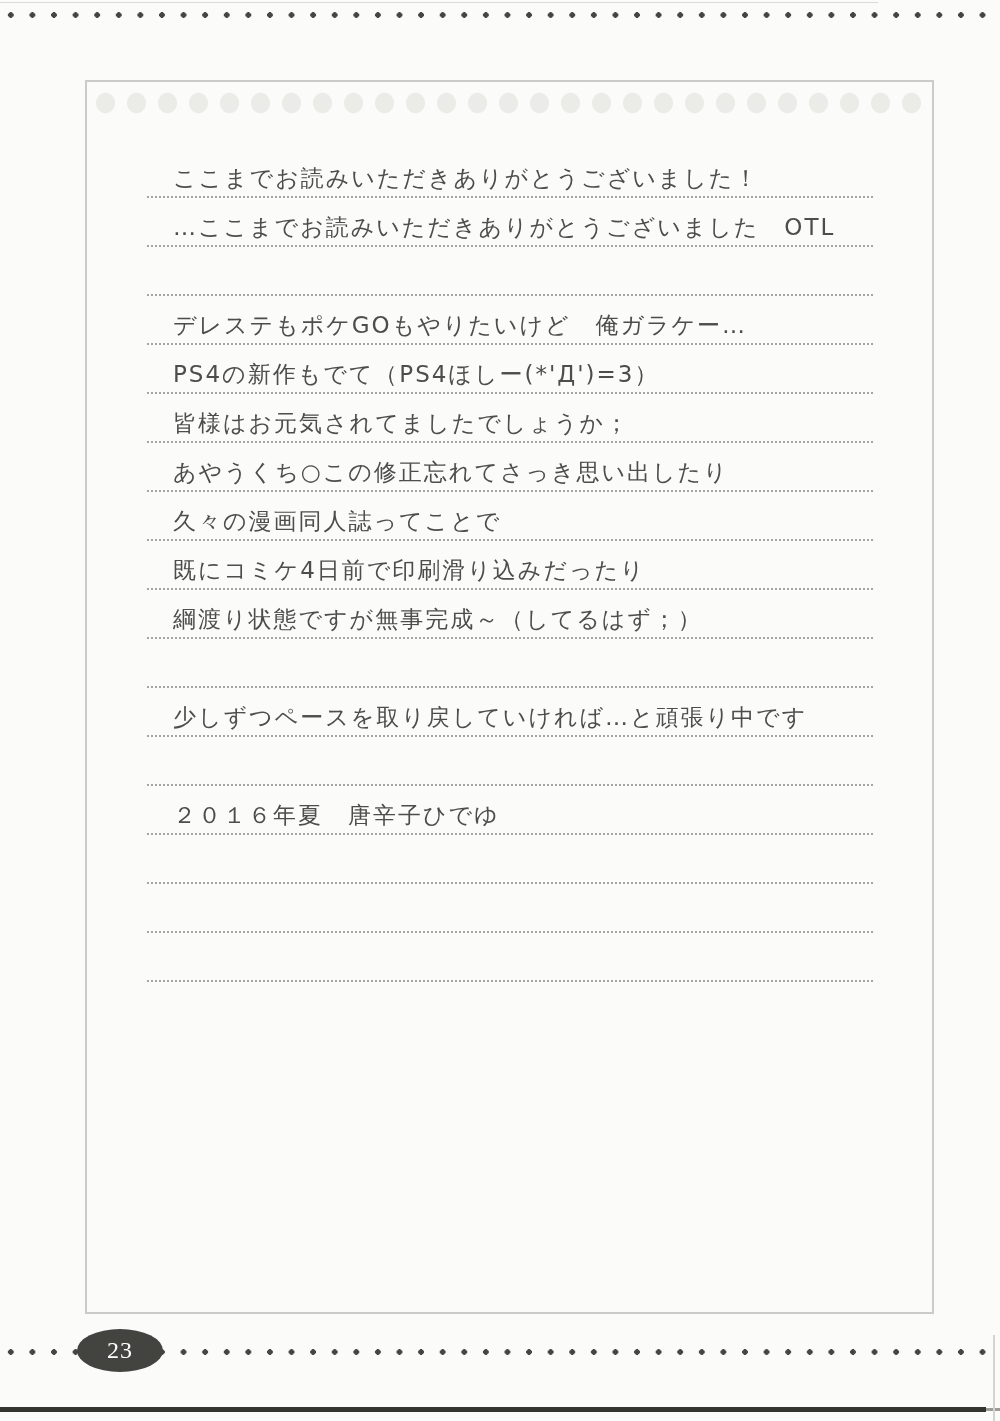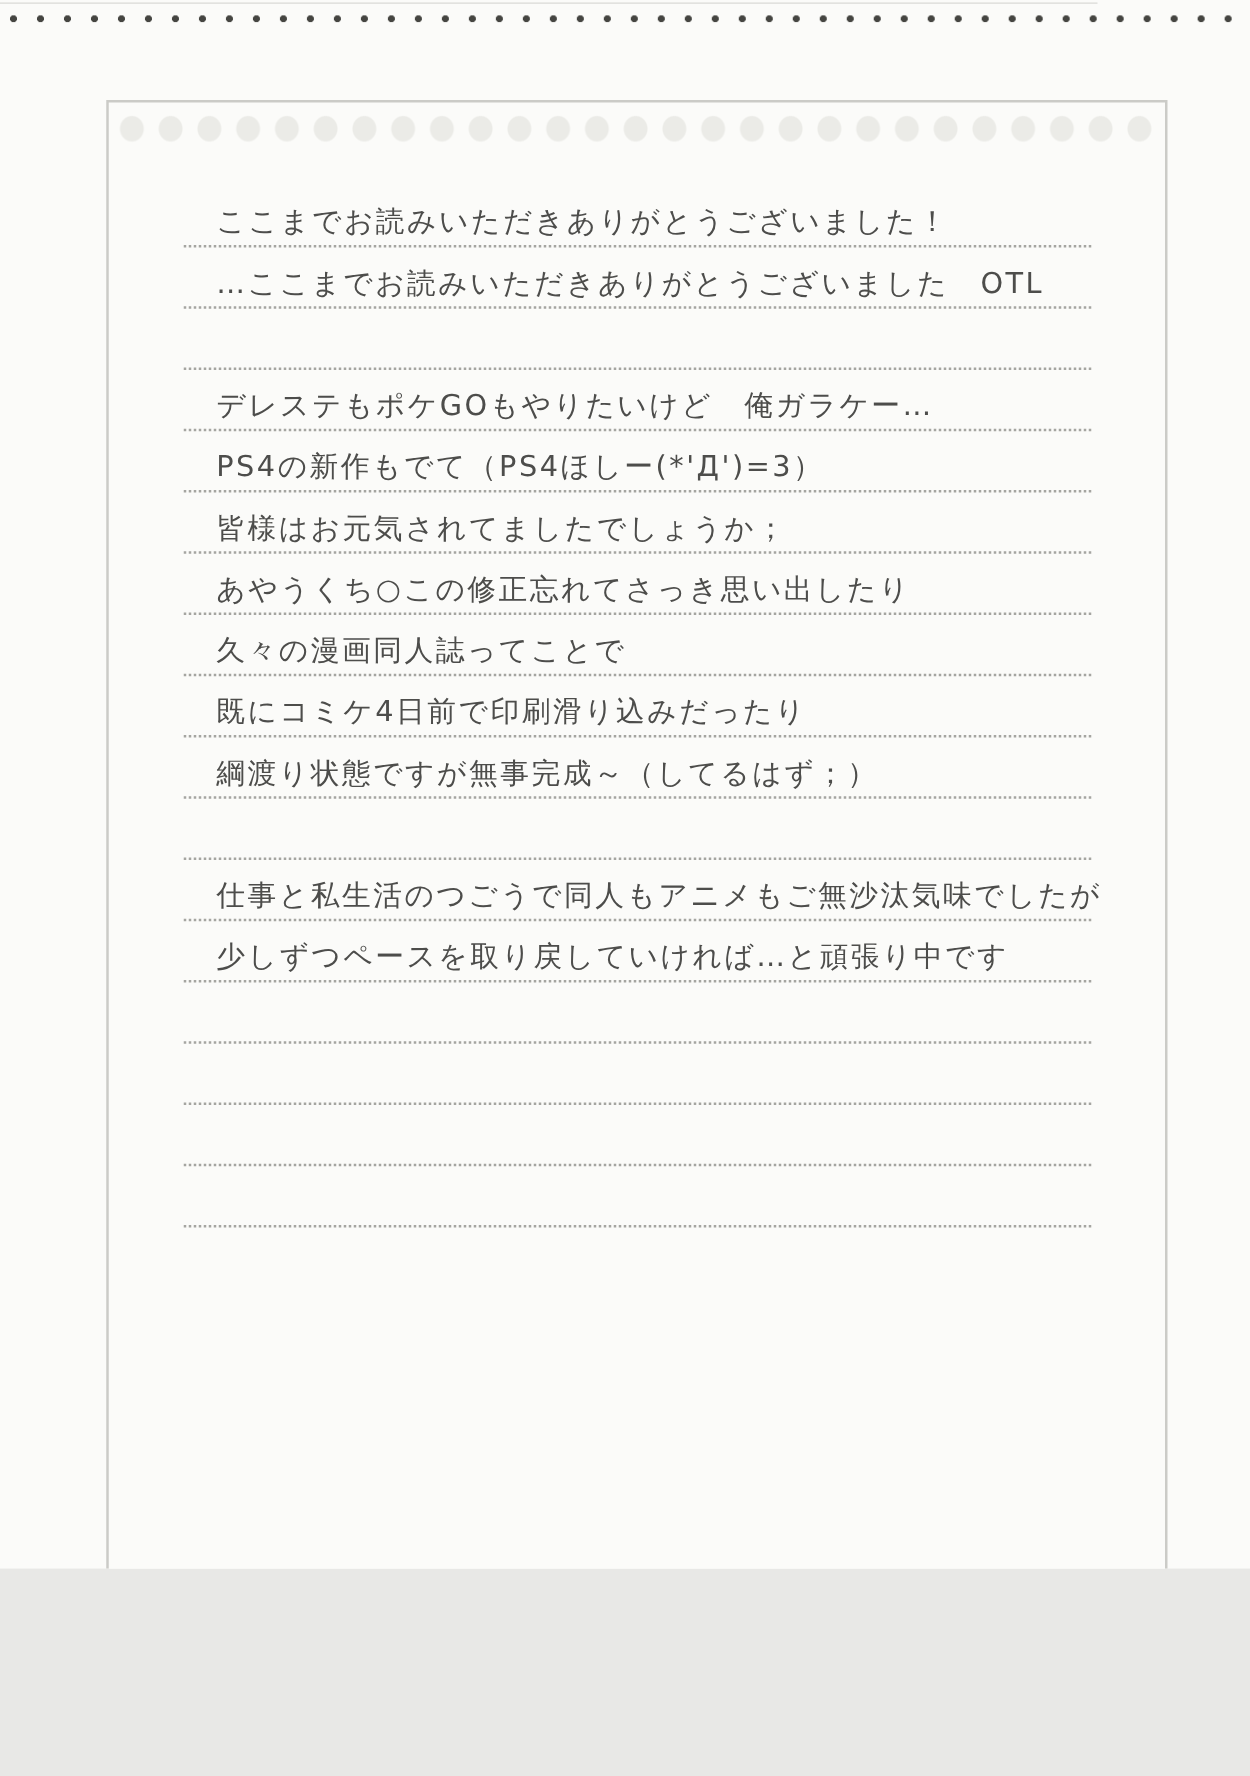--- a/index.html
+++ b/index.html
@@ -16,7 +16,7 @@
   html,body{margin:0;padding:0;background:#e8e8e6;}
   .page{
     position:relative;
-    width:1000px;height:1255px;
+    width:1000px;height:1421px;
     margin:0 auto;
     background:var(--page-bg);
     overflow:hidden;

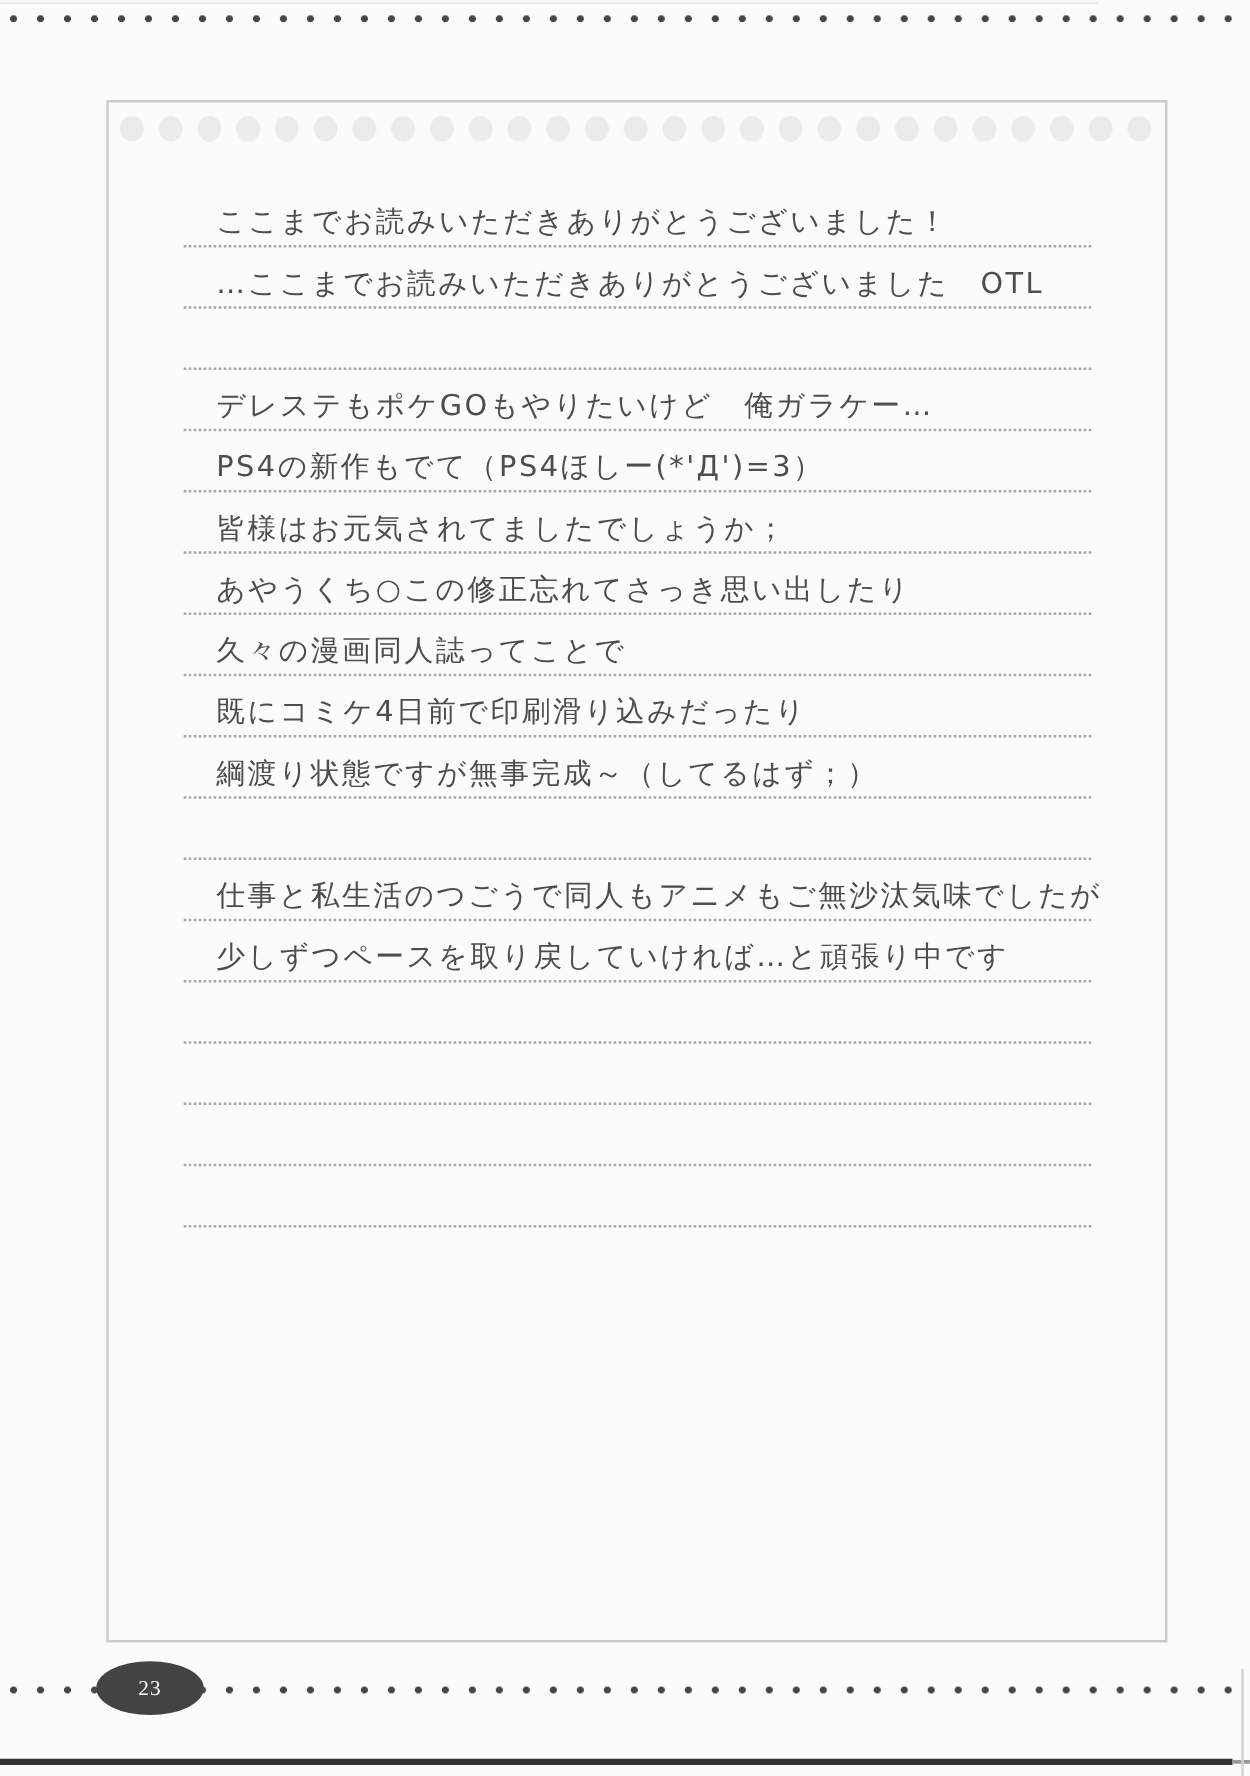--- a/index.html
+++ b/index.html
@@ -157,9 +157,6 @@
     <span class="line-text"></span>
   </div>
 
-  <div class="line-row">
-    <span class="line-text">仕事と私生活のつごうで同人もアニメもご無沙汰気味でしたが</span>
-  </div>
 
   <div class="line-row">
     <span class="line-text">少しずつペースを取り戻していければ…と頑張り中です</span>

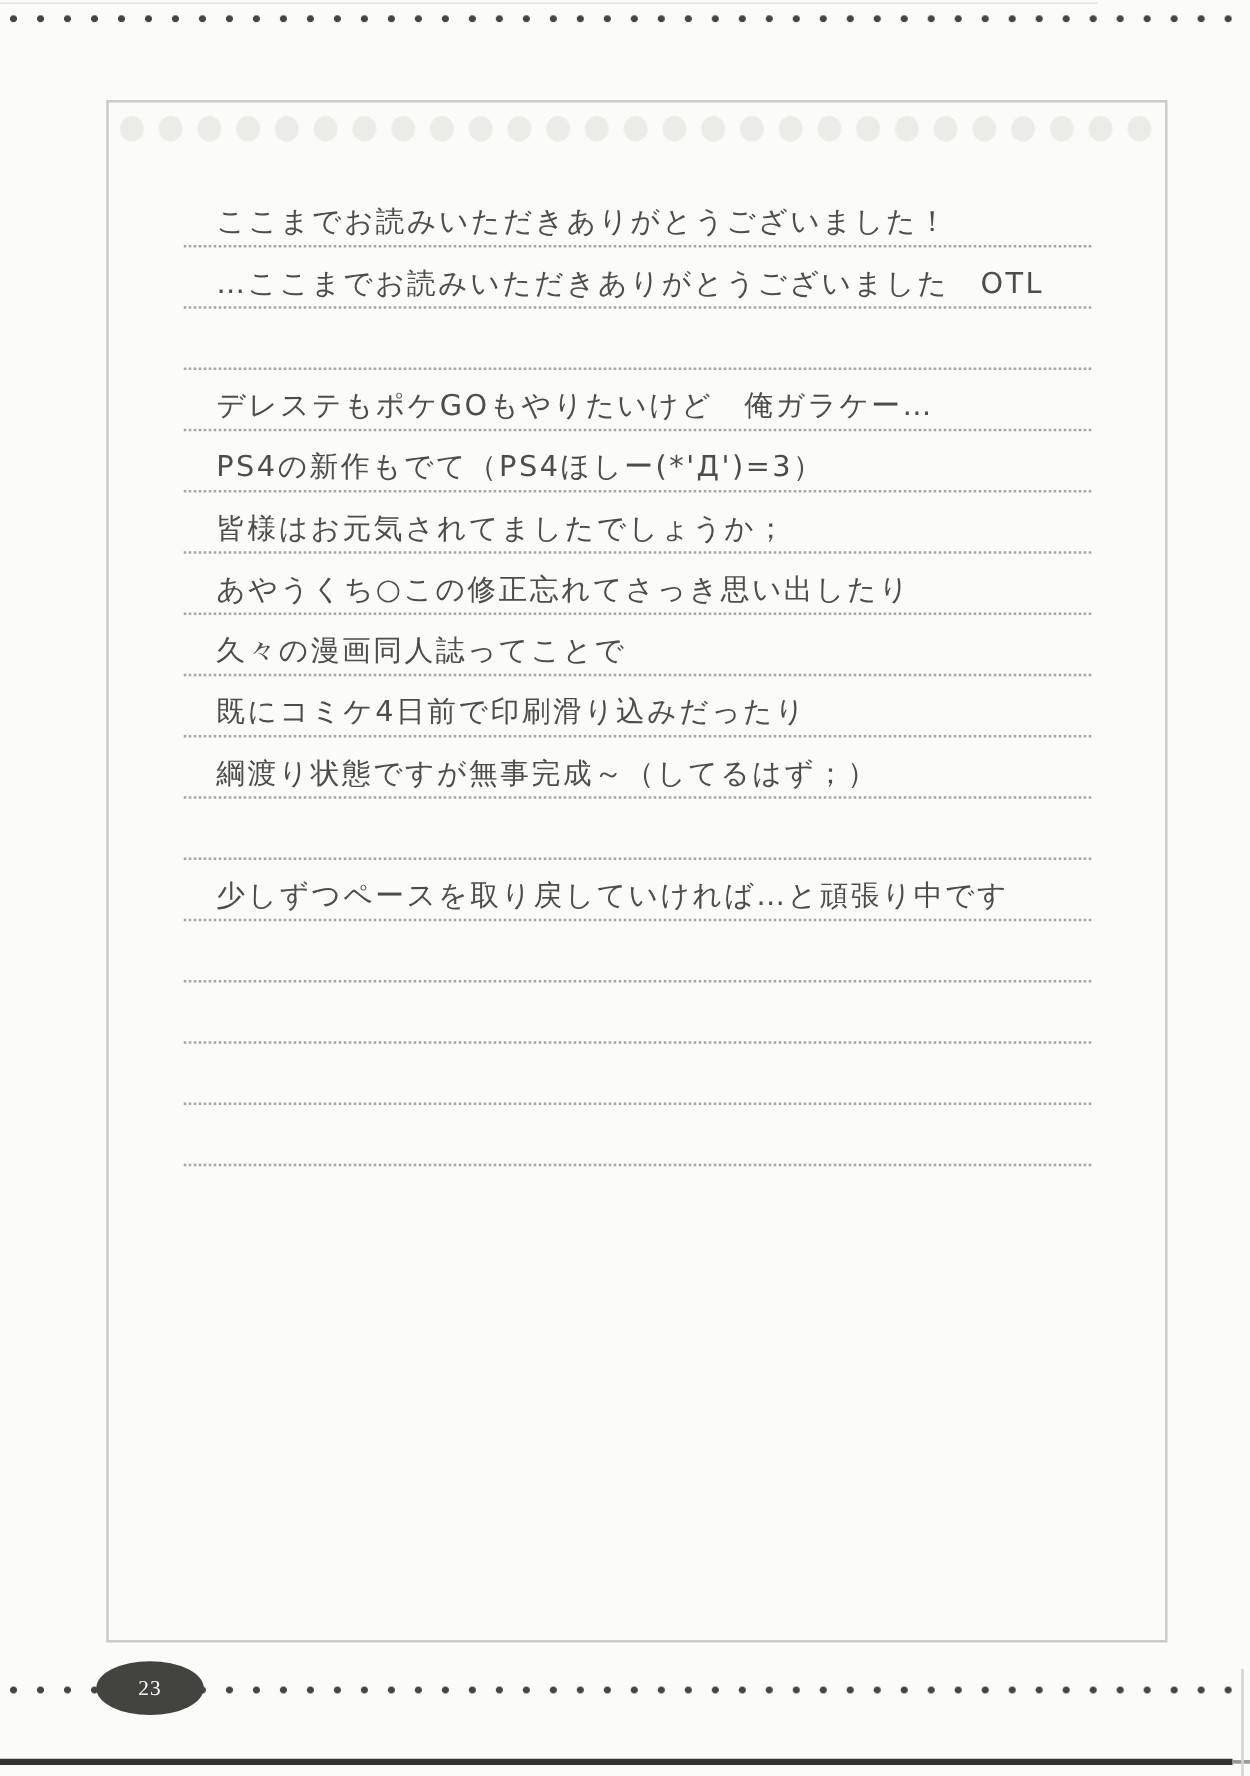--- a/index.html
+++ b/index.html
@@ -167,6 +167,9 @@
     <span class="line-text"></span>
   </div>
 
+  <div class="line-row">
+    <span class="line-text">２０１６年夏　唐辛子ひでゆ</span>
+  </div>
 
   <div class="line-row">
     <span class="line-text"></span>

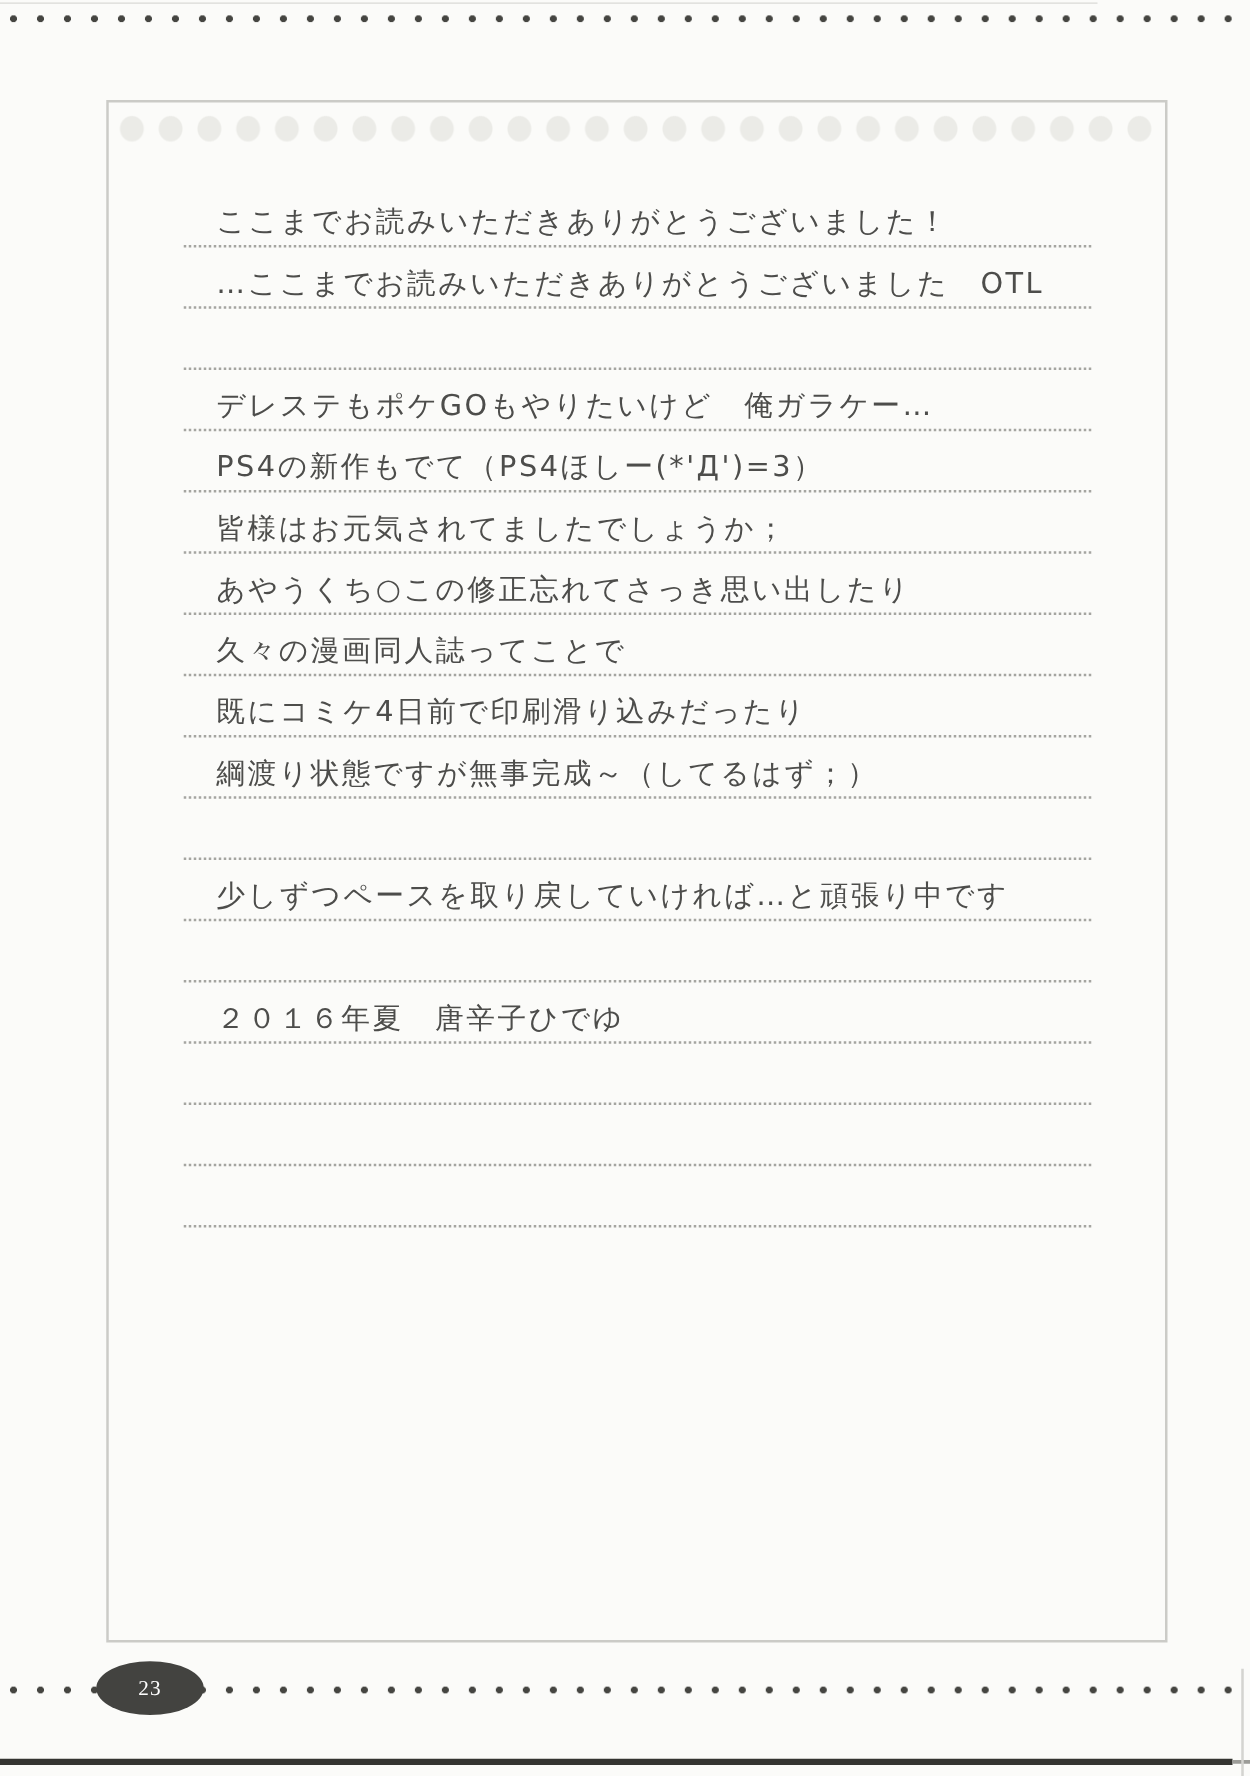--- a/index.html
+++ b/index.html
@@ -82,7 +82,7 @@
   .page-badge span{
     color:var(--badge-text);
     font-family:"Liberation Serif","DejaVu Serif",serif;
-    font-size:17px;
+    font-size:24px;
     letter-spacing:1px;
   }
   

